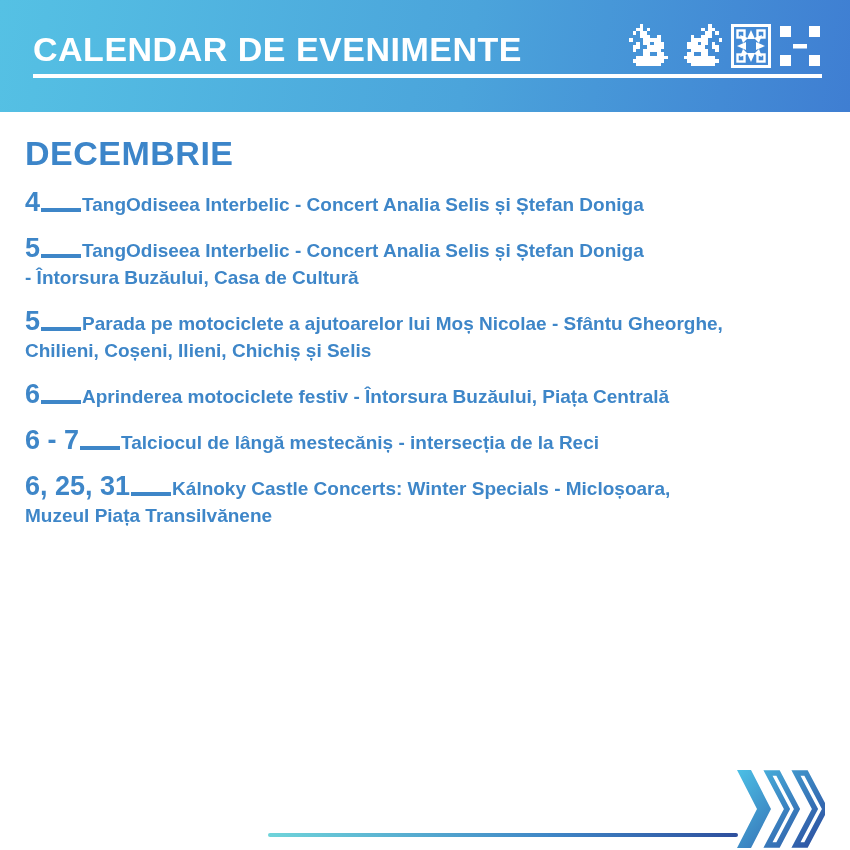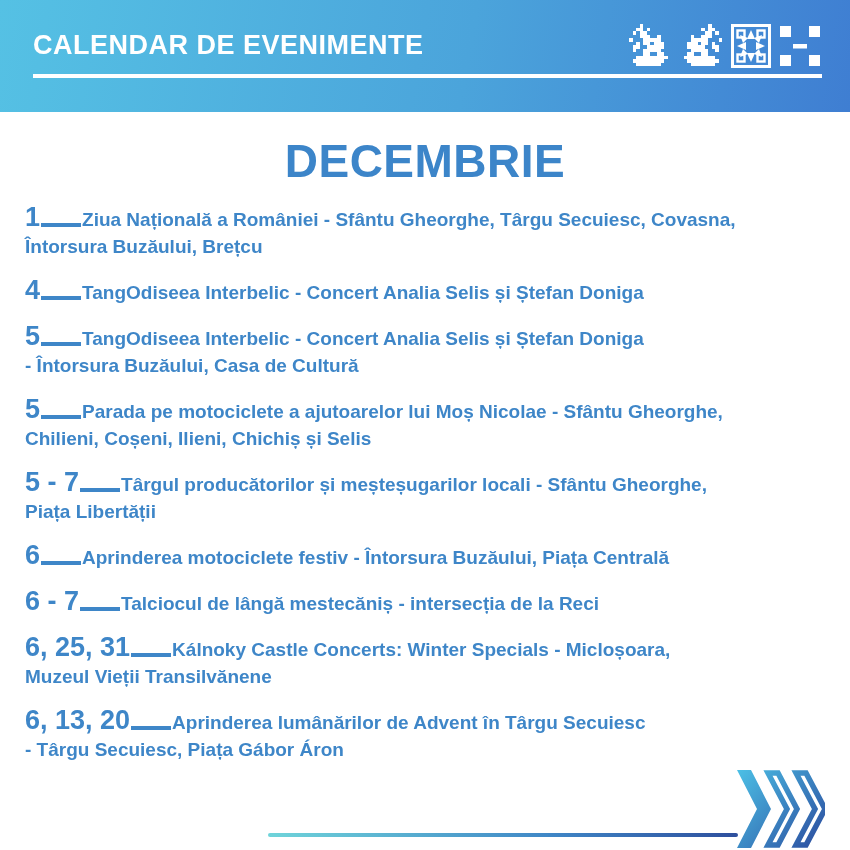--- a/index.html
+++ b/index.html
@@ -10,7 +10,7 @@
   .header{position:relative;width:100%;height:112px;
     background:linear-gradient(100deg,#55c1e4 0%,#4ba4db 55%,#3f7ed2 100%);}
   .header-title{position:absolute;left:33px;top:30px;margin:0;
-    color:#ffffff;font-size:27px;font-weight:bold;letter-spacing:.5px;}
+    color:#ffffff;font-size:34px;font-weight:bold;letter-spacing:.5px;}
   .header-rule{position:absolute;left:33px;right:28px;top:74px;height:4px;background:#ffffff;}
   .icon-row{position:absolute;right:30px;top:22px;display:flex;gap:9px;align-items:flex-end;}
   .icon-row svg{display:block;}

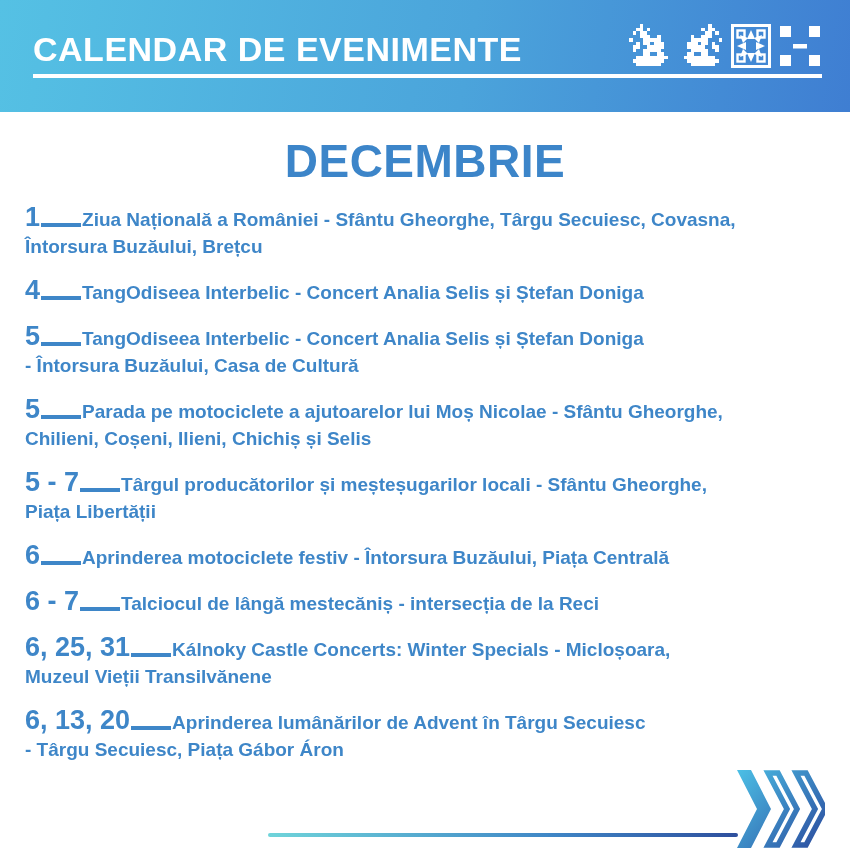--- a/index.html
+++ b/index.html
@@ -17,7 +17,7 @@
 
   
   .content{padding:22px 25px 0 25px;}
-  .month-title{margin:0 0 16px 0;color:#3c85c9;font-size:46px;font-weight:bold;letter-spacing:.5px;text-align:center;}
+  .month-title{margin:0 0 16px 0;color:#3c85c9;font-size:34px;font-weight:bold;letter-spacing:.5px;}
   .event{margin:0 0 17px 0;line-height:27px;color:#3e86c8;font-size:19px;font-weight:600;}
   .event .dates{font-size:27px;font-weight:bold;color:#3e86c8;}
   .event .connector{display:inline-block;width:40px;height:4px;background:#3e86c8;

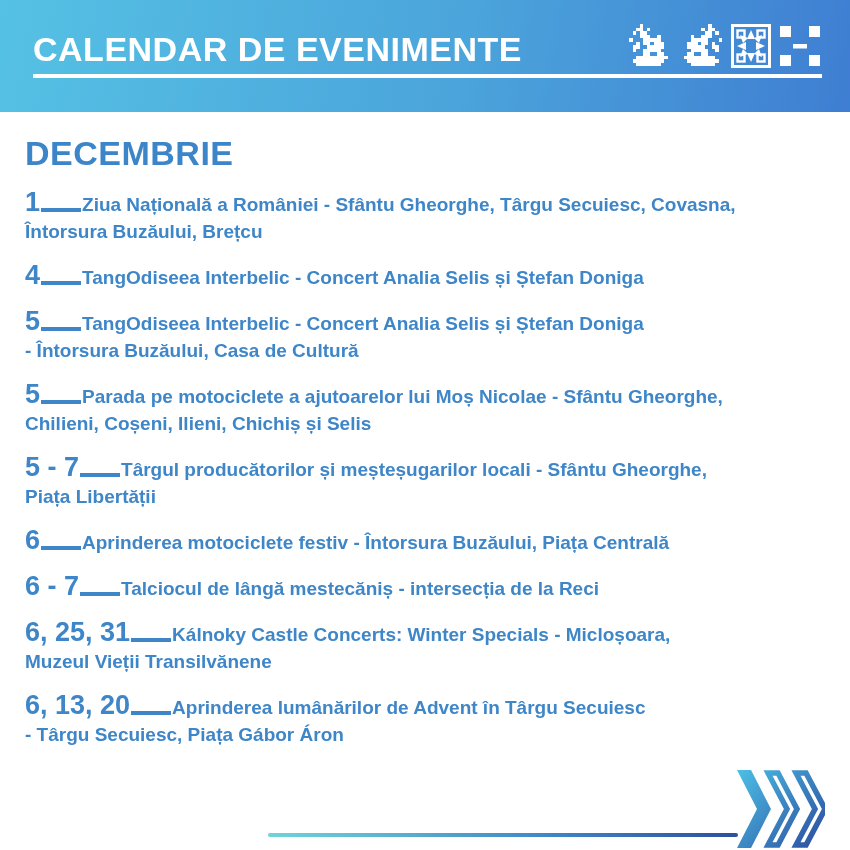--- a/index.html
+++ b/index.html
@@ -203,7 +203,6 @@
   <div class="content">
     <h2 class="month-title">DECEMBRIE</h2>
     <div>
-        <p class="event"><span class="dates">1</span><span class="connector"></span><span>Ziua Națională a României -  Sfântu Gheorghe, Târgu Secuiesc, Covasna,</span><br><span>Întorsura Buzăului, Brețcu</span></p>
         <p class="event"><span class="dates">4</span><span class="connector"></span><span>TangOdiseea Interbelic - Concert Analia Selis și Ștefan Doniga</span><br></p>
         <p class="event"><span class="dates">5</span><span class="connector"></span><span>TangOdiseea Interbelic - Concert Analia Selis și Ștefan Doniga</span><br><span>- Întorsura Buzăului, Casa de Cultură</span></p>
         <p class="event"><span class="dates">5</span><span class="connector"></span><span>Parada pe motociclete a ajutoarelor lui Moș Nicolae - Sfântu Gheorghe,</span><br><span>Chilieni, Coșeni, Ilieni, Chichiș și  Selis</span></p>

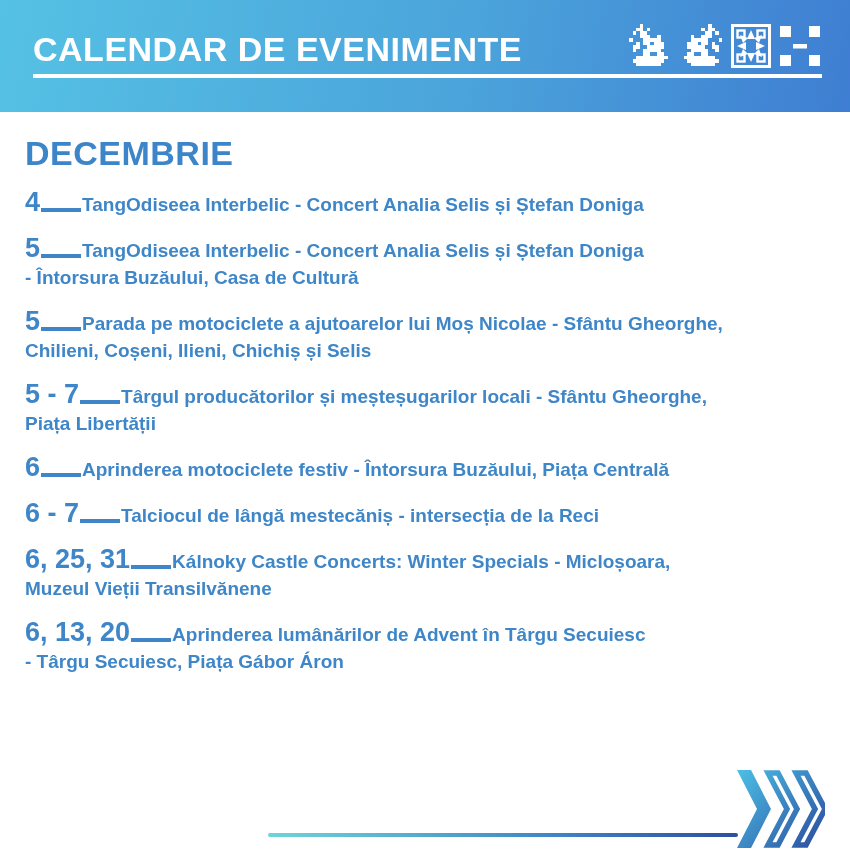--- a/index.html
+++ b/index.html
@@ -206,7 +206,6 @@
         <p class="event"><span class="dates">4</span><span class="connector"></span><span>TangOdiseea Interbelic - Concert Analia Selis și Ștefan Doniga</span><br></p>
         <p class="event"><span class="dates">5</span><span class="connector"></span><span>TangOdiseea Interbelic - Concert Analia Selis și Ștefan Doniga</span><br><span>- Întorsura Buzăului, Casa de Cultură</span></p>
         <p class="event"><span class="dates">5</span><span class="connector"></span><span>Parada pe motociclete a ajutoarelor lui Moș Nicolae - Sfântu Gheorghe,</span><br><span>Chilieni, Coșeni, Ilieni, Chichiș și  Selis</span></p>
-        <p class="event"><span class="dates">5 - 7</span><span class="connector"></span><span>Târgul producătorilor și meșteșugarilor locali - Sfântu Gheorghe,</span><br><span>Piața Libertății</span></p>
         <p class="event"><span class="dates">6</span><span class="connector"></span><span>Aprinderea motociclete festiv - Întorsura Buzăului, Piața Centrală</span></p>
         <p class="event"><span class="dates">6 - 7</span><span class="connector"></span><span>Talciocul de lângă mestecăniș - intersecția de la Reci</span></p>
         <p class="event"><span class="dates">6, 25, 31</span><span class="connector"></span><span>Kálnoky Castle Concerts: Winter Specials - Micloșoara,</span><br><span>Muzeul Vieții Transilvănene</span></p>

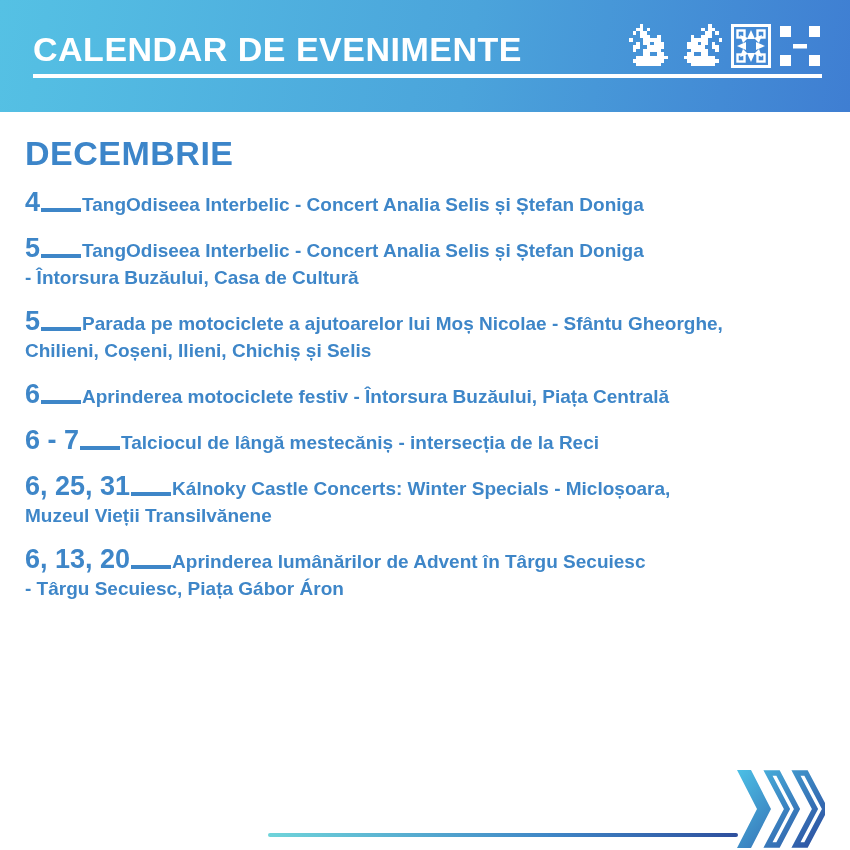--- a/index.html
+++ b/index.html
@@ -208,7 +208,7 @@
         <p class="event"><span class="dates">5</span><span class="connector"></span><span>Parada pe motociclete a ajutoarelor lui Moș Nicolae - Sfântu Gheorghe,</span><br><span>Chilieni, Coșeni, Ilieni, Chichiș și  Selis</span></p>
         <p class="event"><span class="dates">6</span><span class="connector"></span><span>Aprinderea motociclete festiv - Întorsura Buzăului, Piața Centrală</span></p>
         <p class="event"><span class="dates">6 - 7</span><span class="connector"></span><span>Talciocul de lângă mestecăniș - intersecția de la Reci</span></p>
-        <p class="event"><span class="dates">6, 25, 31</span><span class="connector"></span><span>Kálnoky Castle Concerts: Winter Specials - Micloșoara,</span><br><span>Muzeul Vieții Transilvănene</span></p>
+        <p class="event"><span class="dates">6, 25, 31</span><span class="connector"></span><span>Kálnoky Castle Concerts: Winter Specials - Micloșoara,</span><br><span>Muzeul Piața Transilvănene</span></p>
         <p class="event"><span class="dates">6, 13, 20</span><span class="connector"></span><span>Aprinderea lumânărilor de Advent în Târgu Secuiesc</span><br><span>- Târgu Secuiesc, Piața Gábor Áron</span></p>
       </div>
   </div>

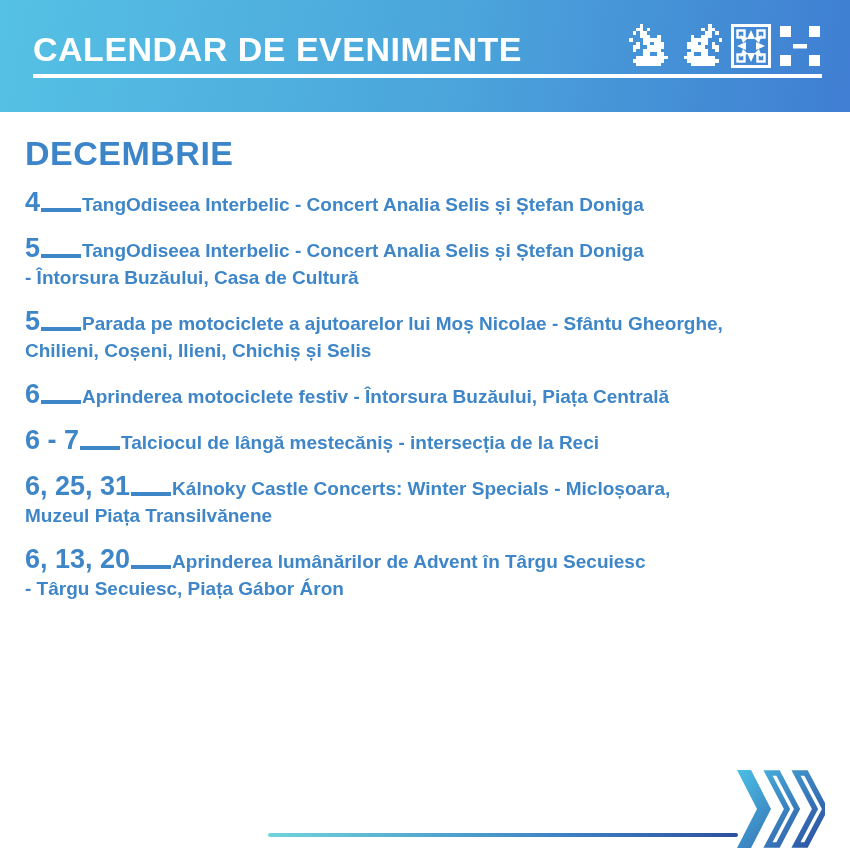--- a/index.html
+++ b/index.html
@@ -209,7 +209,6 @@
         <p class="event"><span class="dates">6</span><span class="connector"></span><span>Aprinderea motociclete festiv - Întorsura Buzăului, Piața Centrală</span></p>
         <p class="event"><span class="dates">6 - 7</span><span class="connector"></span><span>Talciocul de lângă mestecăniș - intersecția de la Reci</span></p>
         <p class="event"><span class="dates">6, 25, 31</span><span class="connector"></span><span>Kálnoky Castle Concerts: Winter Specials - Micloșoara,</span><br><span>Muzeul Piața Transilvănene</span></p>
-        <p class="event"><span class="dates">6, 13, 20</span><span class="connector"></span><span>Aprinderea lumânărilor de Advent în Târgu Secuiesc</span><br><span>- Târgu Secuiesc, Piața Gábor Áron</span></p>
       </div>
   </div>
 

